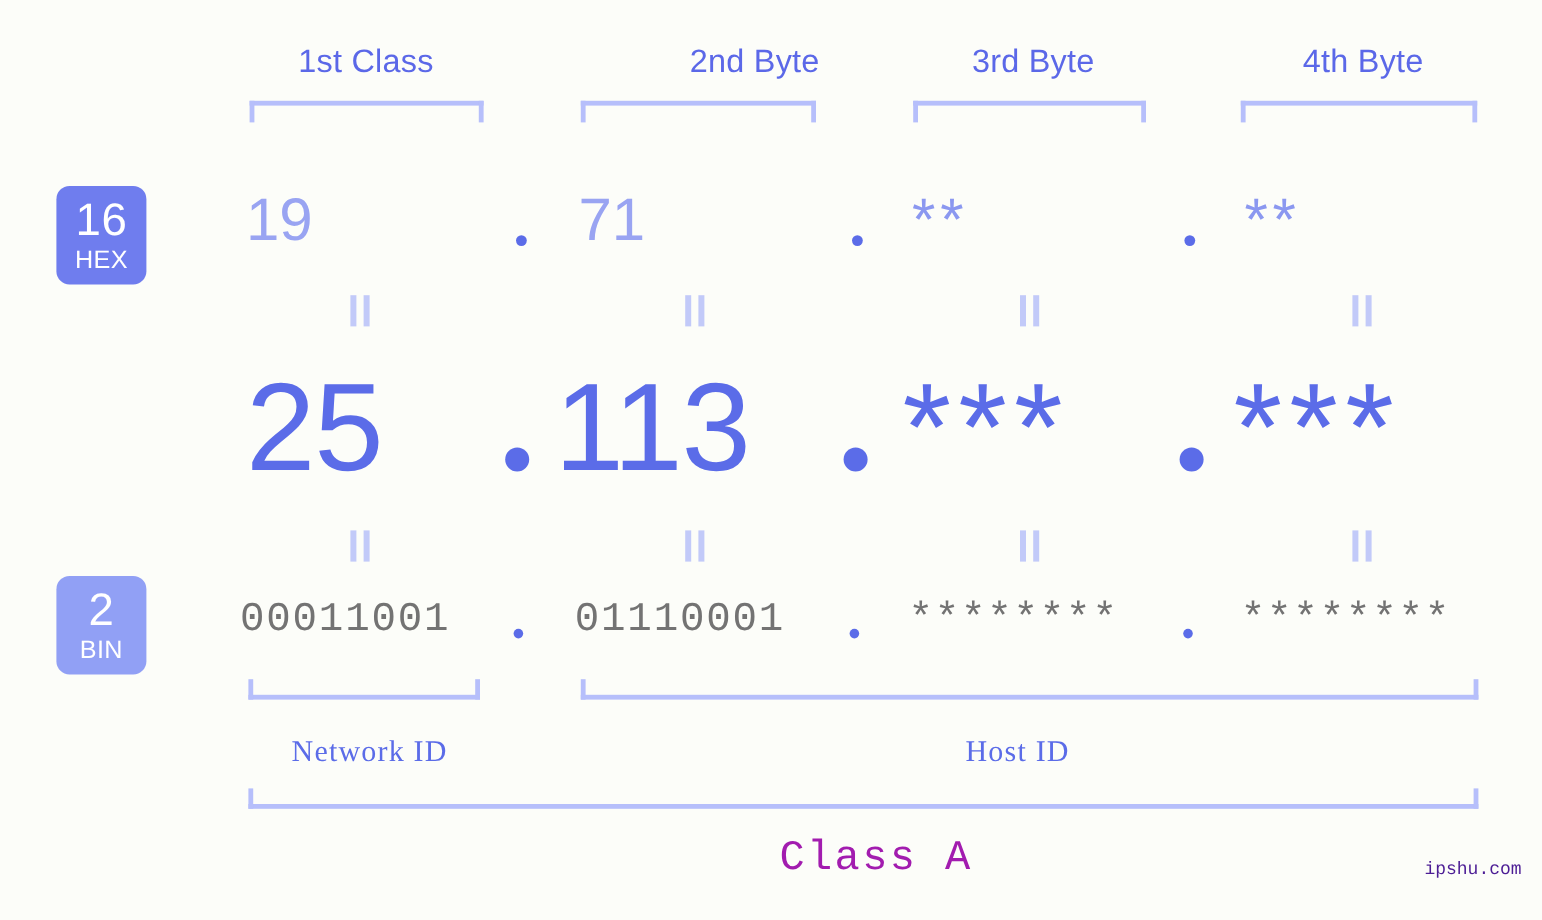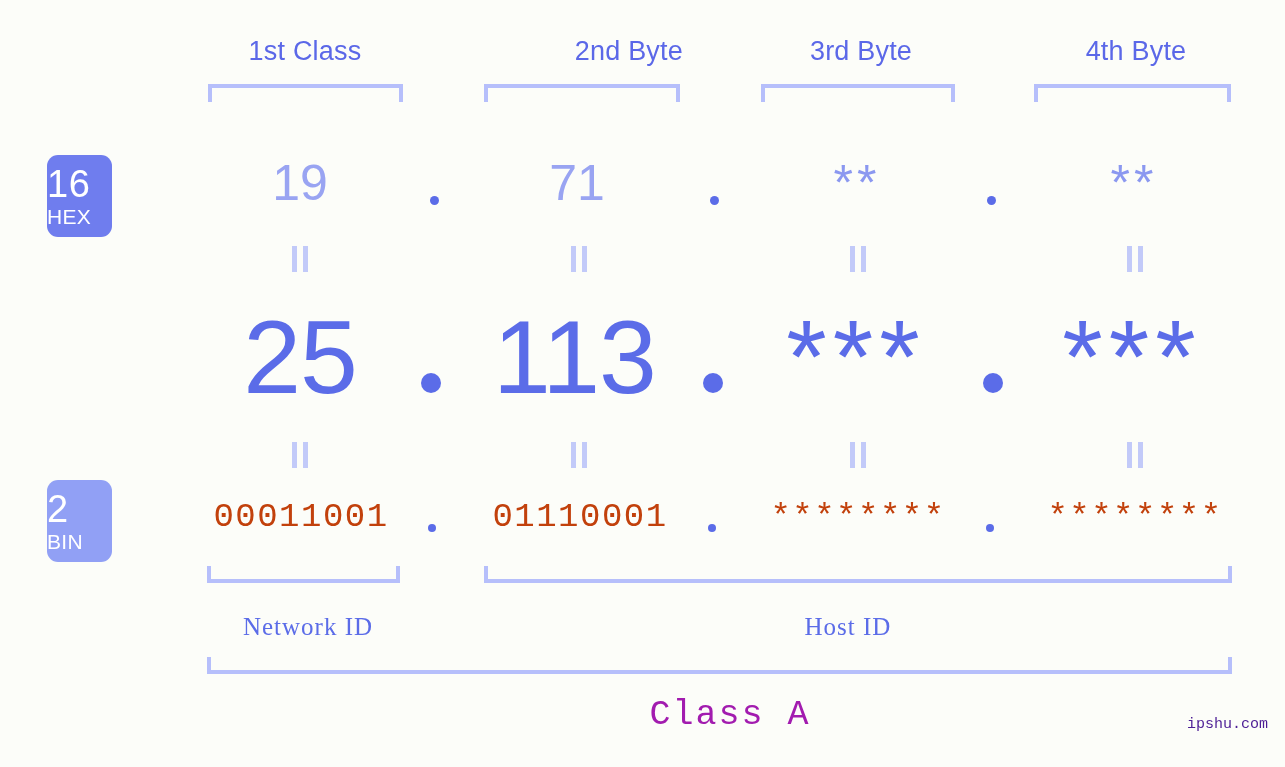--- a/index.html
+++ b/index.html
@@ -45,13 +45,13 @@
   
   .base-badge {
     position: absolute;
-    width: 65px;
+    width: 75px;
     height: 82px;
     border-radius: 11px;
     color: #ffffff;
     display: flex;
     flex-direction: column;
-    align-items: flex-start;
+    align-items: center;
     justify-content: center;
     font-family: "Liberation Sans", sans-serif;
     line-height: 1;

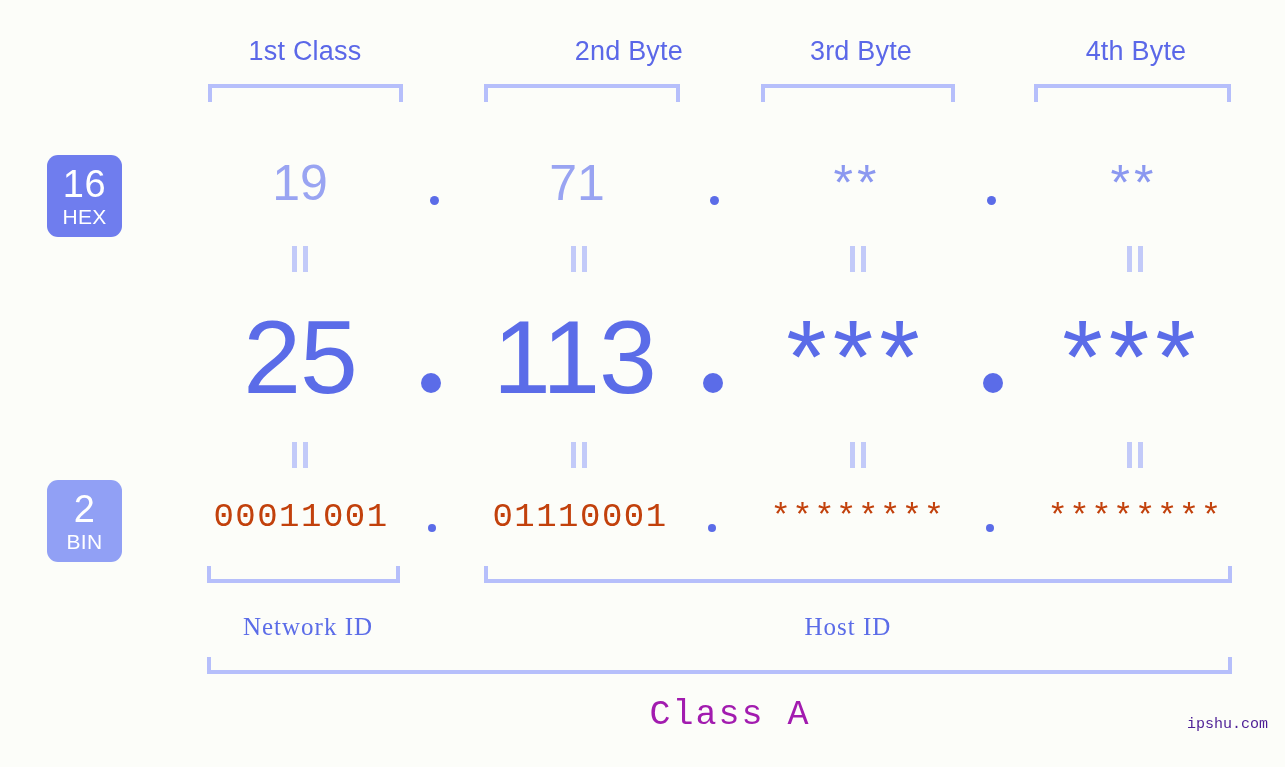--- a/index.html
+++ b/index.html
@@ -71,7 +71,7 @@
   
   .cell {
     position: absolute;
-    text-align: center;
+    text-align: left;
     white-space: nowrap;
     line-height: 1;
   }

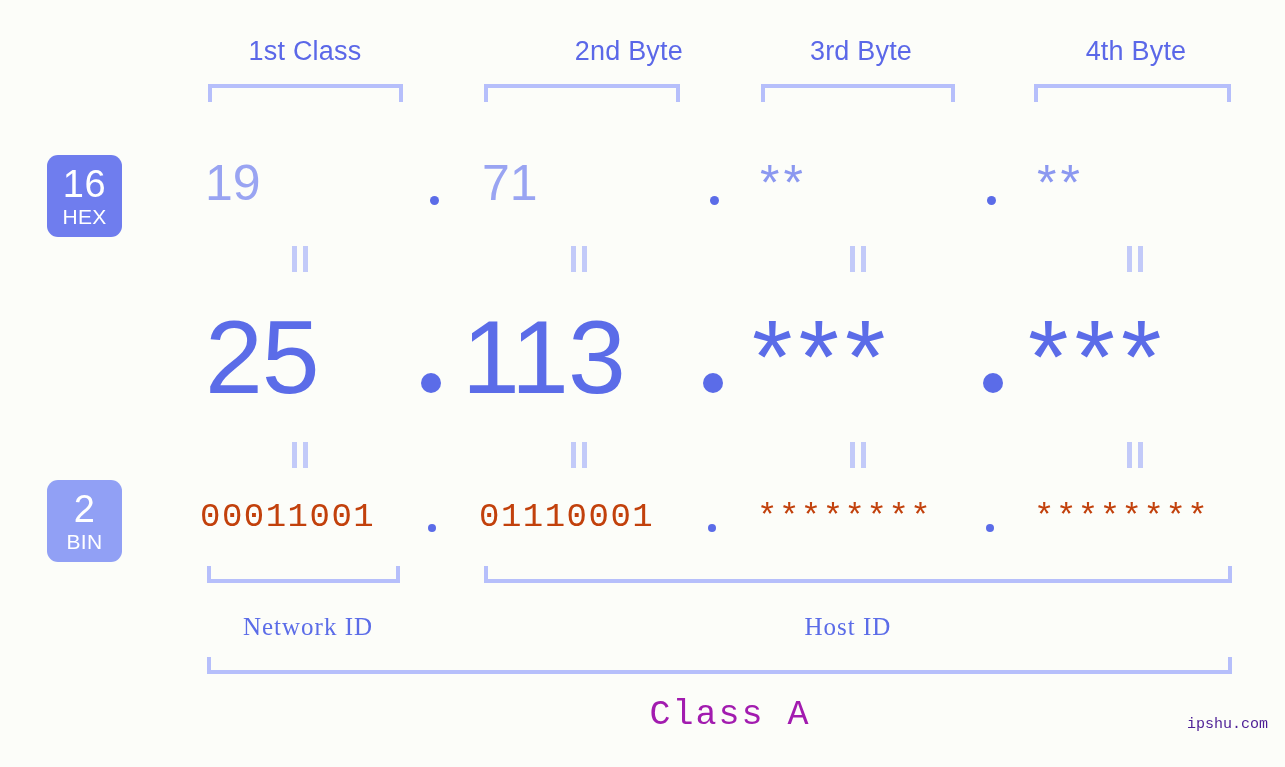--- a/index.html
+++ b/index.html
@@ -99,7 +99,7 @@
   }
 
   .bin-val {
-    color: #c2410c;
+    color: #737373;
     font-size: 34px;
     font-family: "Liberation Mono", monospace;
     font-weight: 400;

